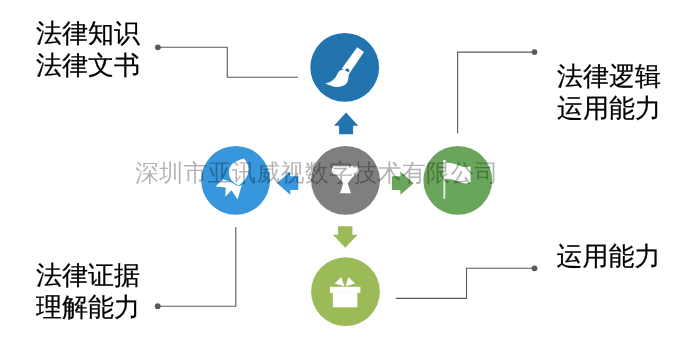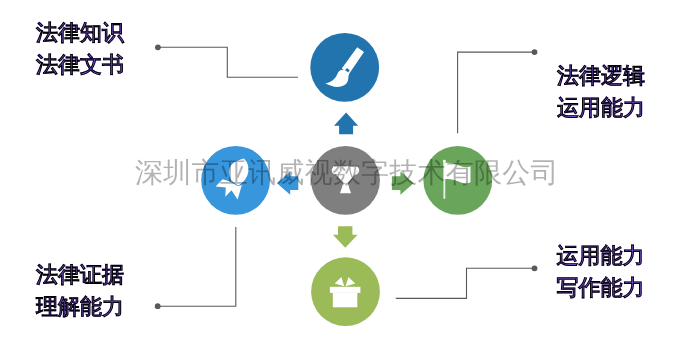--- a/index.html
+++ b/index.html
@@ -7,9 +7,9 @@
        font-family:"Liberation Sans", sans-serif;}
   #stage{position:relative;width:689px;height:338px;background:#ffffff;}
   #art{position:absolute;left:0;top:0;}
-  .label{position:absolute;font-weight:700;color:#8b5cf6;
+  .label{position:absolute;font-weight:400;color:#000000;
          -webkit-text-stroke:0.22px #000000;
-         font-size:22px;line-height:32px;white-space:nowrap;}
+         font-size:26px;line-height:32px;white-space:nowrap;}
   .wm{position:absolute;left:135px;top:159.4px;color:rgba(0,0,0,0.30);
       font-size:28px;line-height:28px;white-space:nowrap;
       font-weight:400;letter-spacing:0.25px;}

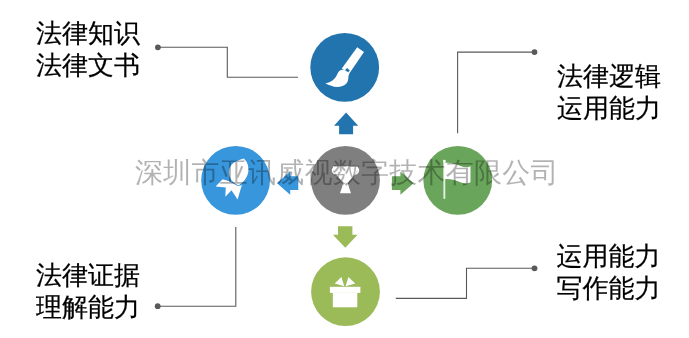--- a/index.html
+++ b/index.html
@@ -11,7 +11,7 @@
          -webkit-text-stroke:0.22px #000000;
          font-size:26px;line-height:32px;white-space:nowrap;}
   .wm{position:absolute;left:135px;top:159.4px;color:rgba(0,0,0,0.30);
-      font-size:28px;line-height:28px;white-space:nowrap;
+      font-size:24px;line-height:28px;white-space:nowrap;
       font-weight:400;letter-spacing:0.25px;}
 </style>
 </head>

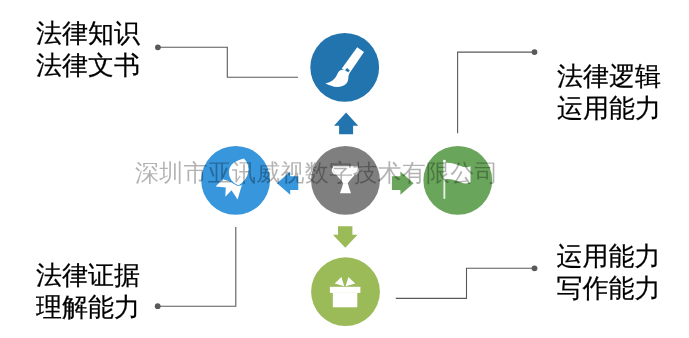--- a/index.html
+++ b/index.html
@@ -92,7 +92,6 @@
   </div>
   <div class="label" id="lb-3" style="left: 556.5px; top: 239.8px;">
     <div>运用能力</div>
-    <div>写作能力</div>
   </div>
 
 </div>

